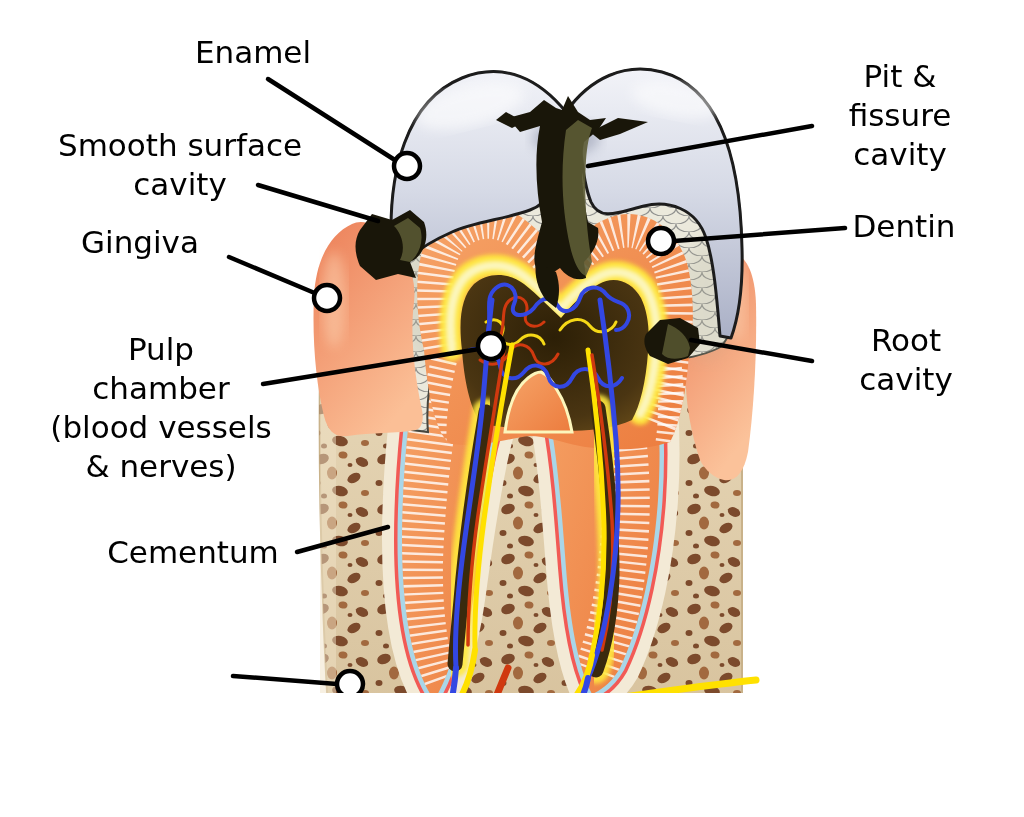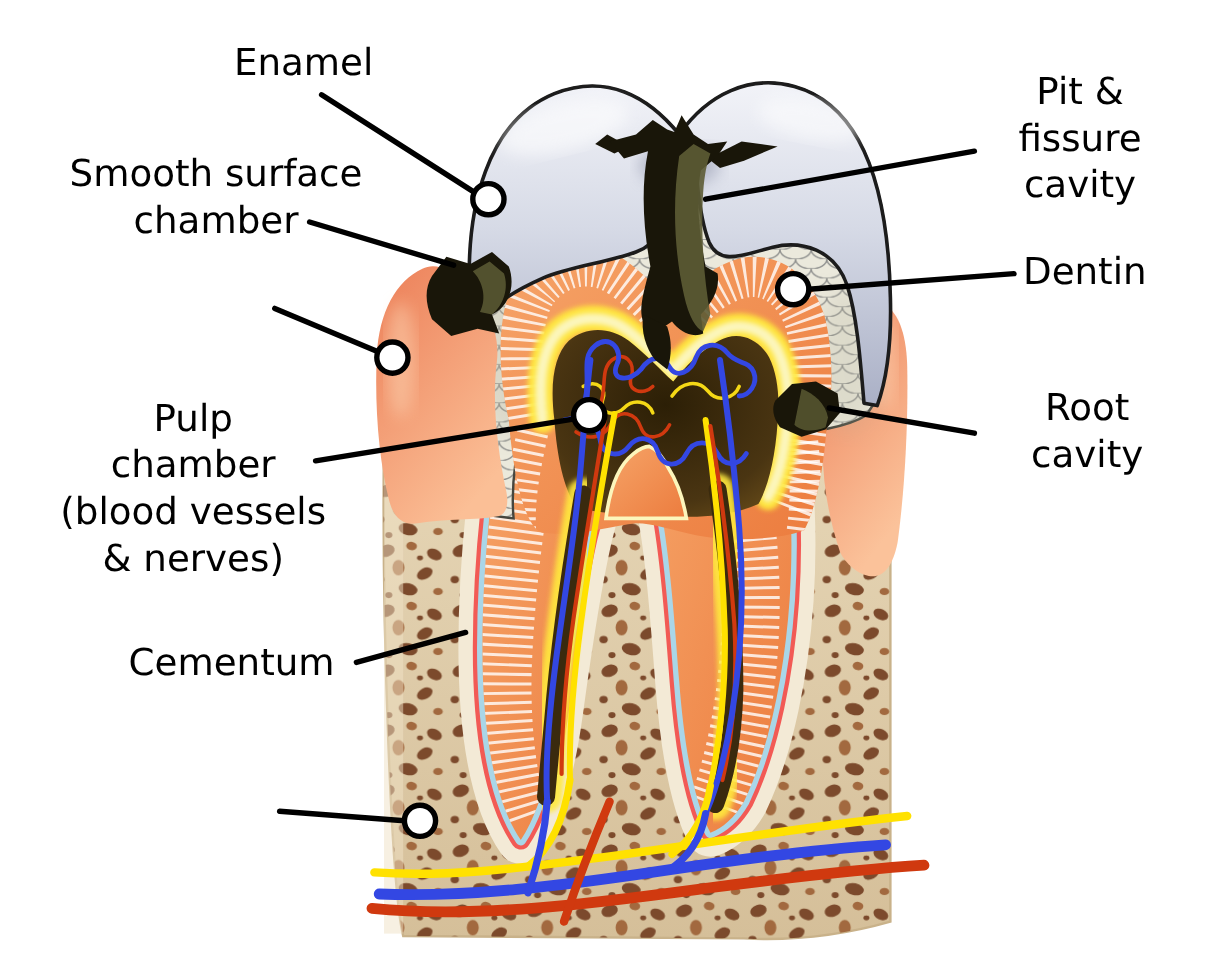--- a/index.html
+++ b/index.html
@@ -3,7 +3,7 @@
 <meta charset="utf-8">
 <style>
   html,body{margin:0;padding:0;background:#fff;}
-  #stage{position:relative;width:1024px;height:817px;background:var(--background,#fff);overflow:hidden;
+  #stage{position:relative;width:1024px;height:693px;background:var(--background,#fff);overflow:hidden;
          font-family:"DejaVu Sans","Liberation Sans",sans-serif;}
   #art{position:absolute;left:0;top:0;}
   .lbl{position:absolute;transform:translate(-50%,-50%);

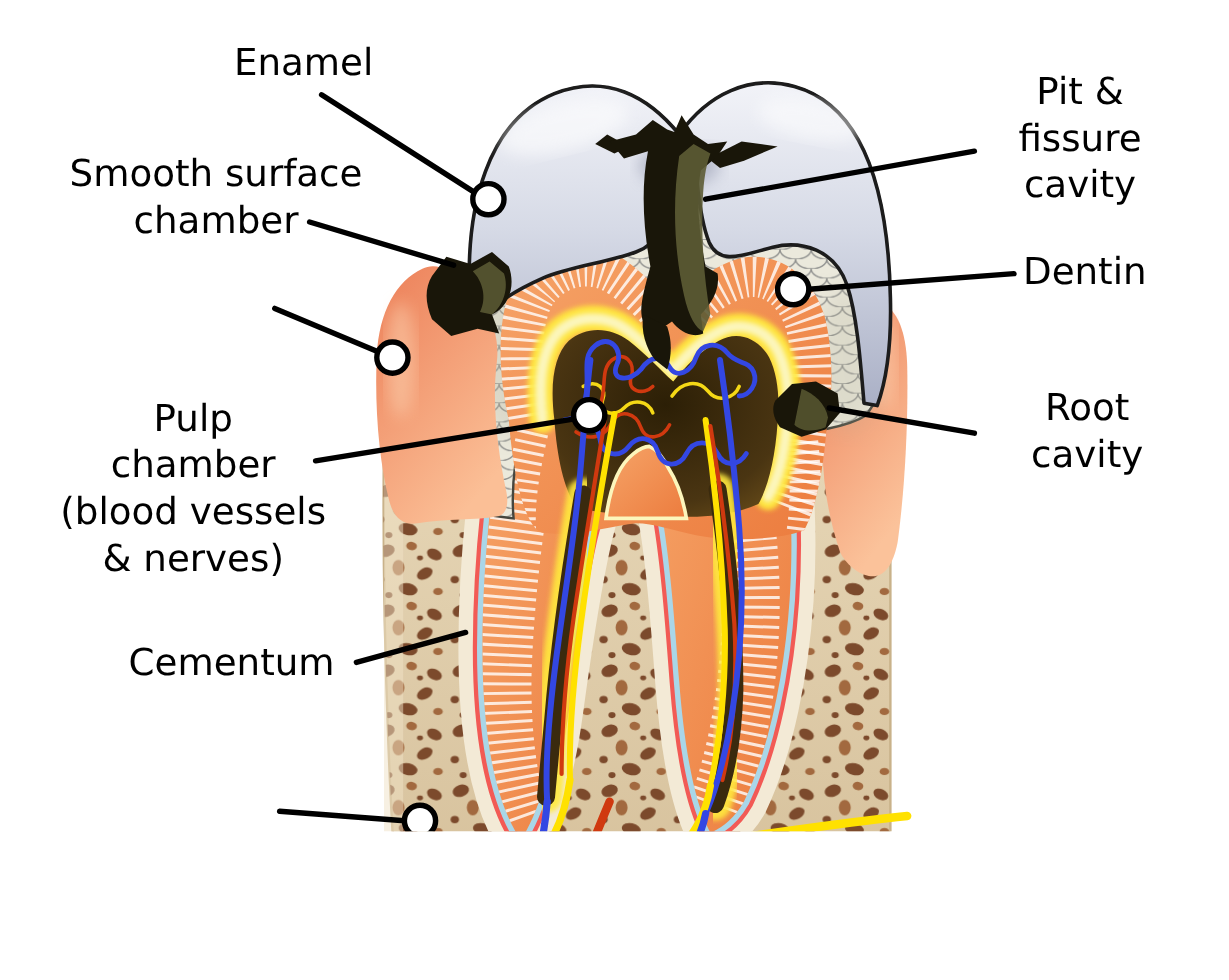--- a/index.html
+++ b/index.html
@@ -242,7 +242,7 @@
 
 <div class="lbl" style="left:253px;top:53px">Enamel</div>
 <div class="lbl" style="left:180px;top:165px">Smooth surface
-chamber</div>
+cavity</div>
 <div class="lbl" style="left:193px;top:553px">Cementum</div>
 <div class="lbl" style="left:161px;top:408px">Pulp
 chamber

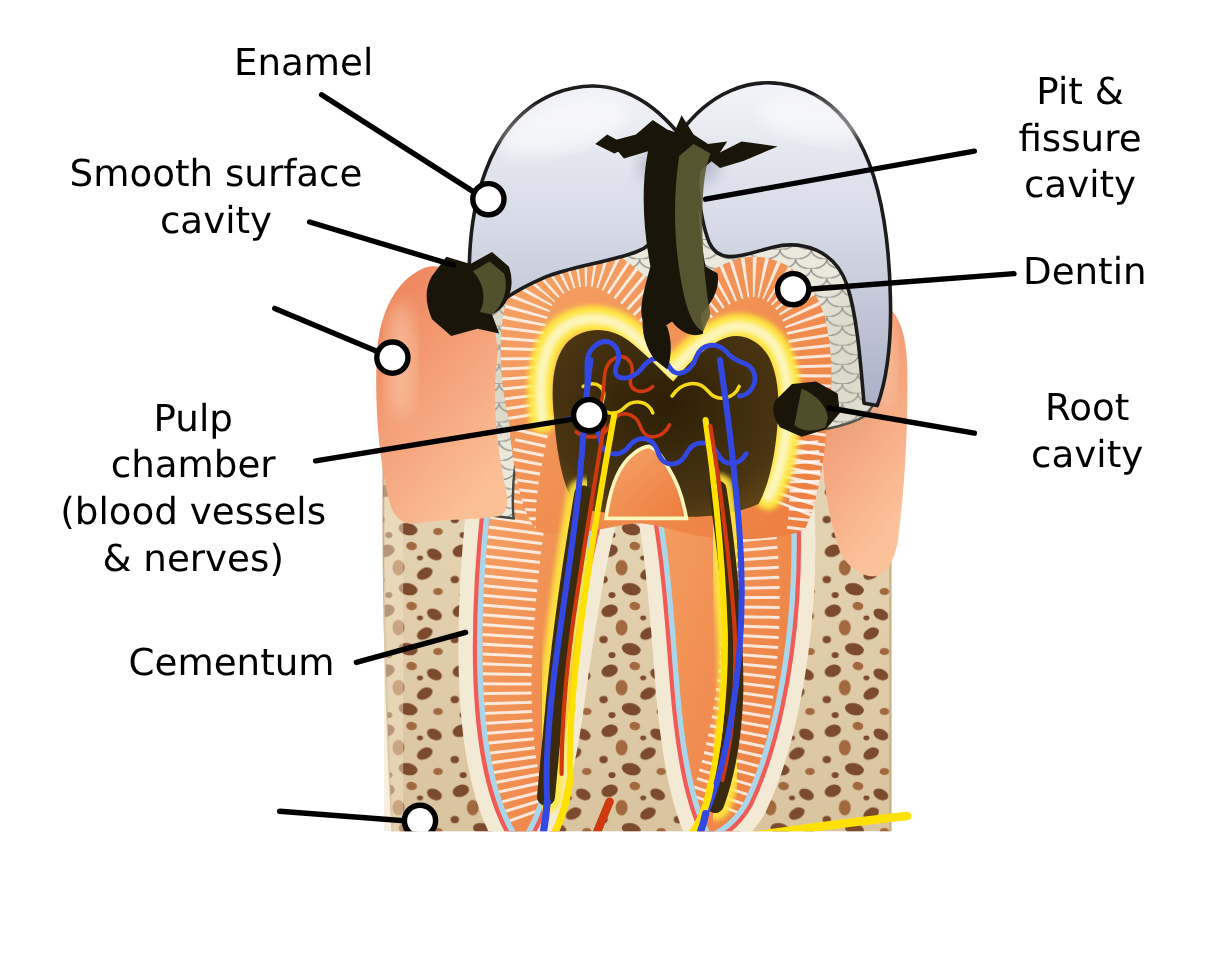--- a/index.html
+++ b/index.html
@@ -243,6 +243,7 @@
 <div class="lbl" style="left:253px;top:53px">Enamel</div>
 <div class="lbl" style="left:180px;top:165px">Smooth surface
 cavity</div>
+<div class="lbl" style="left:140px;top:243px">Gingiva</div>
 <div class="lbl" style="left:193px;top:553px">Cementum</div>
 <div class="lbl" style="left:161px;top:408px">Pulp
 chamber

